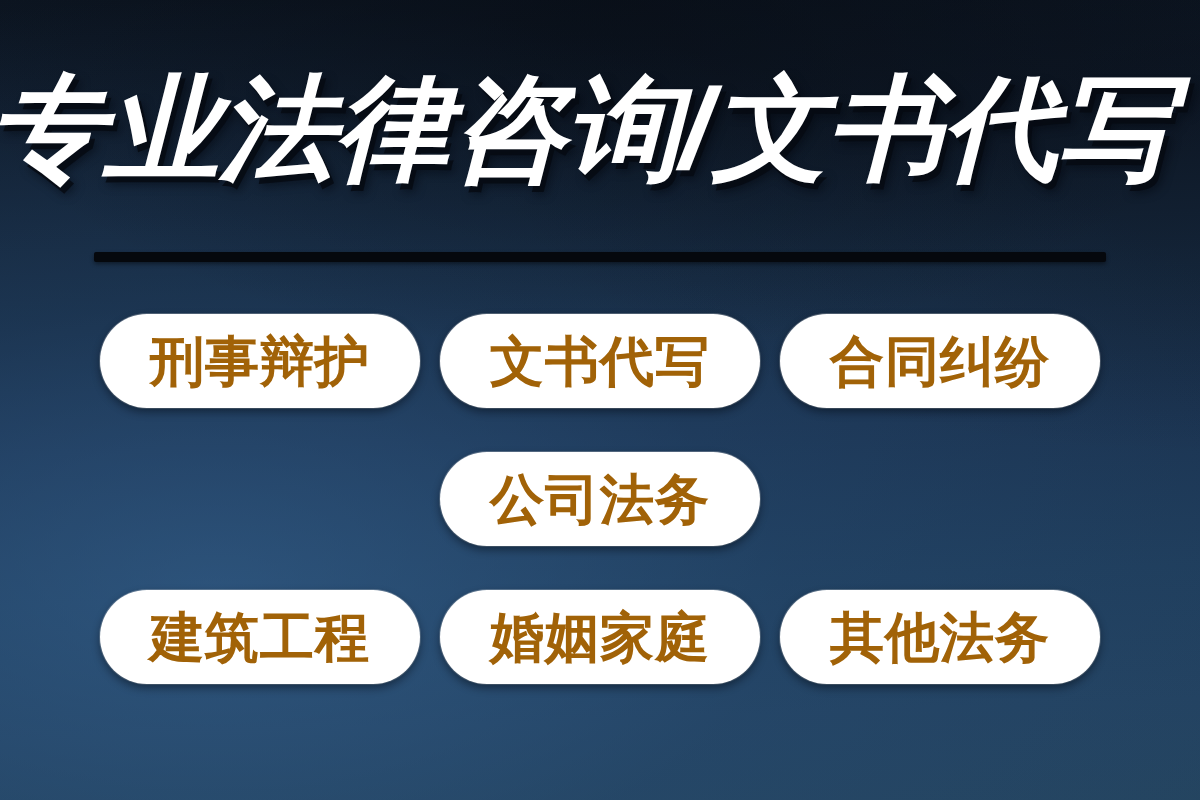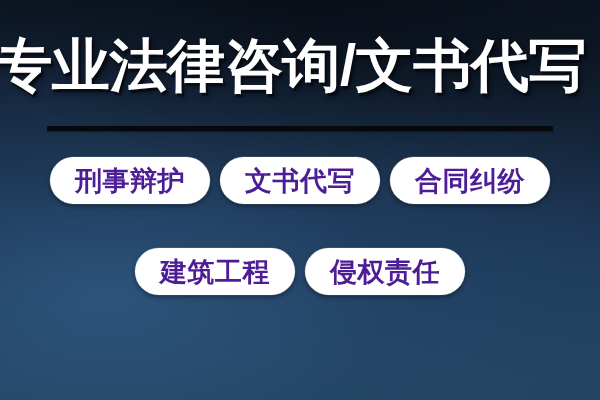--- a/index.html
+++ b/index.html
@@ -41,6 +41,7 @@
     top: 32px;
     width: 509px;
     text-align: center;
+    font-style: italic;
   }
 
   .headline {

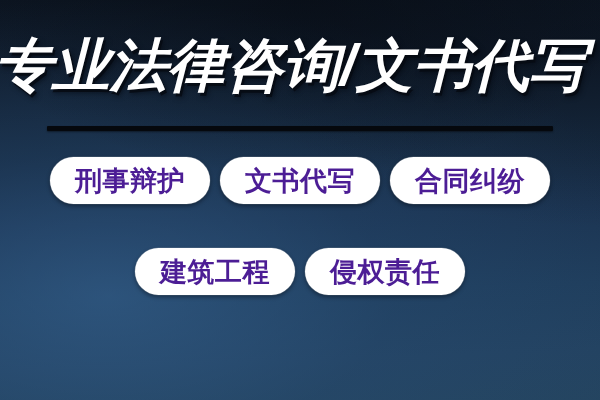--- a/index.html
+++ b/index.html
@@ -89,7 +89,7 @@
     height: 47px;
     border-radius: 24px;
     background: #ffffff;
-    color: #4c1d95;
+    color: #a16207;
     display: flex;
     align-items: center;
     justify-content: center;

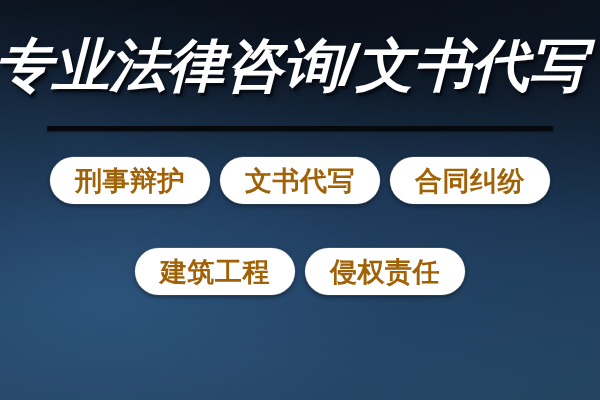--- a/index.html
+++ b/index.html
@@ -129,6 +129,9 @@
     </div>
 
     <div class="tag-row">
+      <div class="tag-pill">
+        <span>公司法务</span>
+      </div>
     </div>
 
     <div class="tag-row">

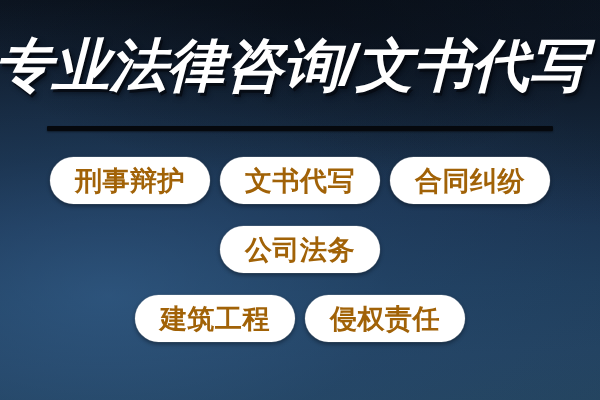--- a/index.html
+++ b/index.html
@@ -139,7 +139,7 @@
         <span>建筑工程</span>
       </div>
       <div class="tag-pill">
-        <span>侵权责任</span>
+        <span>婚姻家庭</span>
       </div>
     </div>
 

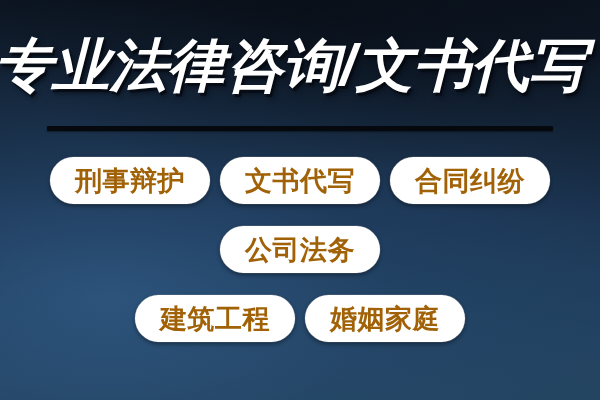--- a/index.html
+++ b/index.html
@@ -141,6 +141,9 @@
       <div class="tag-pill">
         <span>婚姻家庭</span>
       </div>
+      <div class="tag-pill">
+        <span>其他法务</span>
+      </div>
     </div>
 
   </div>

